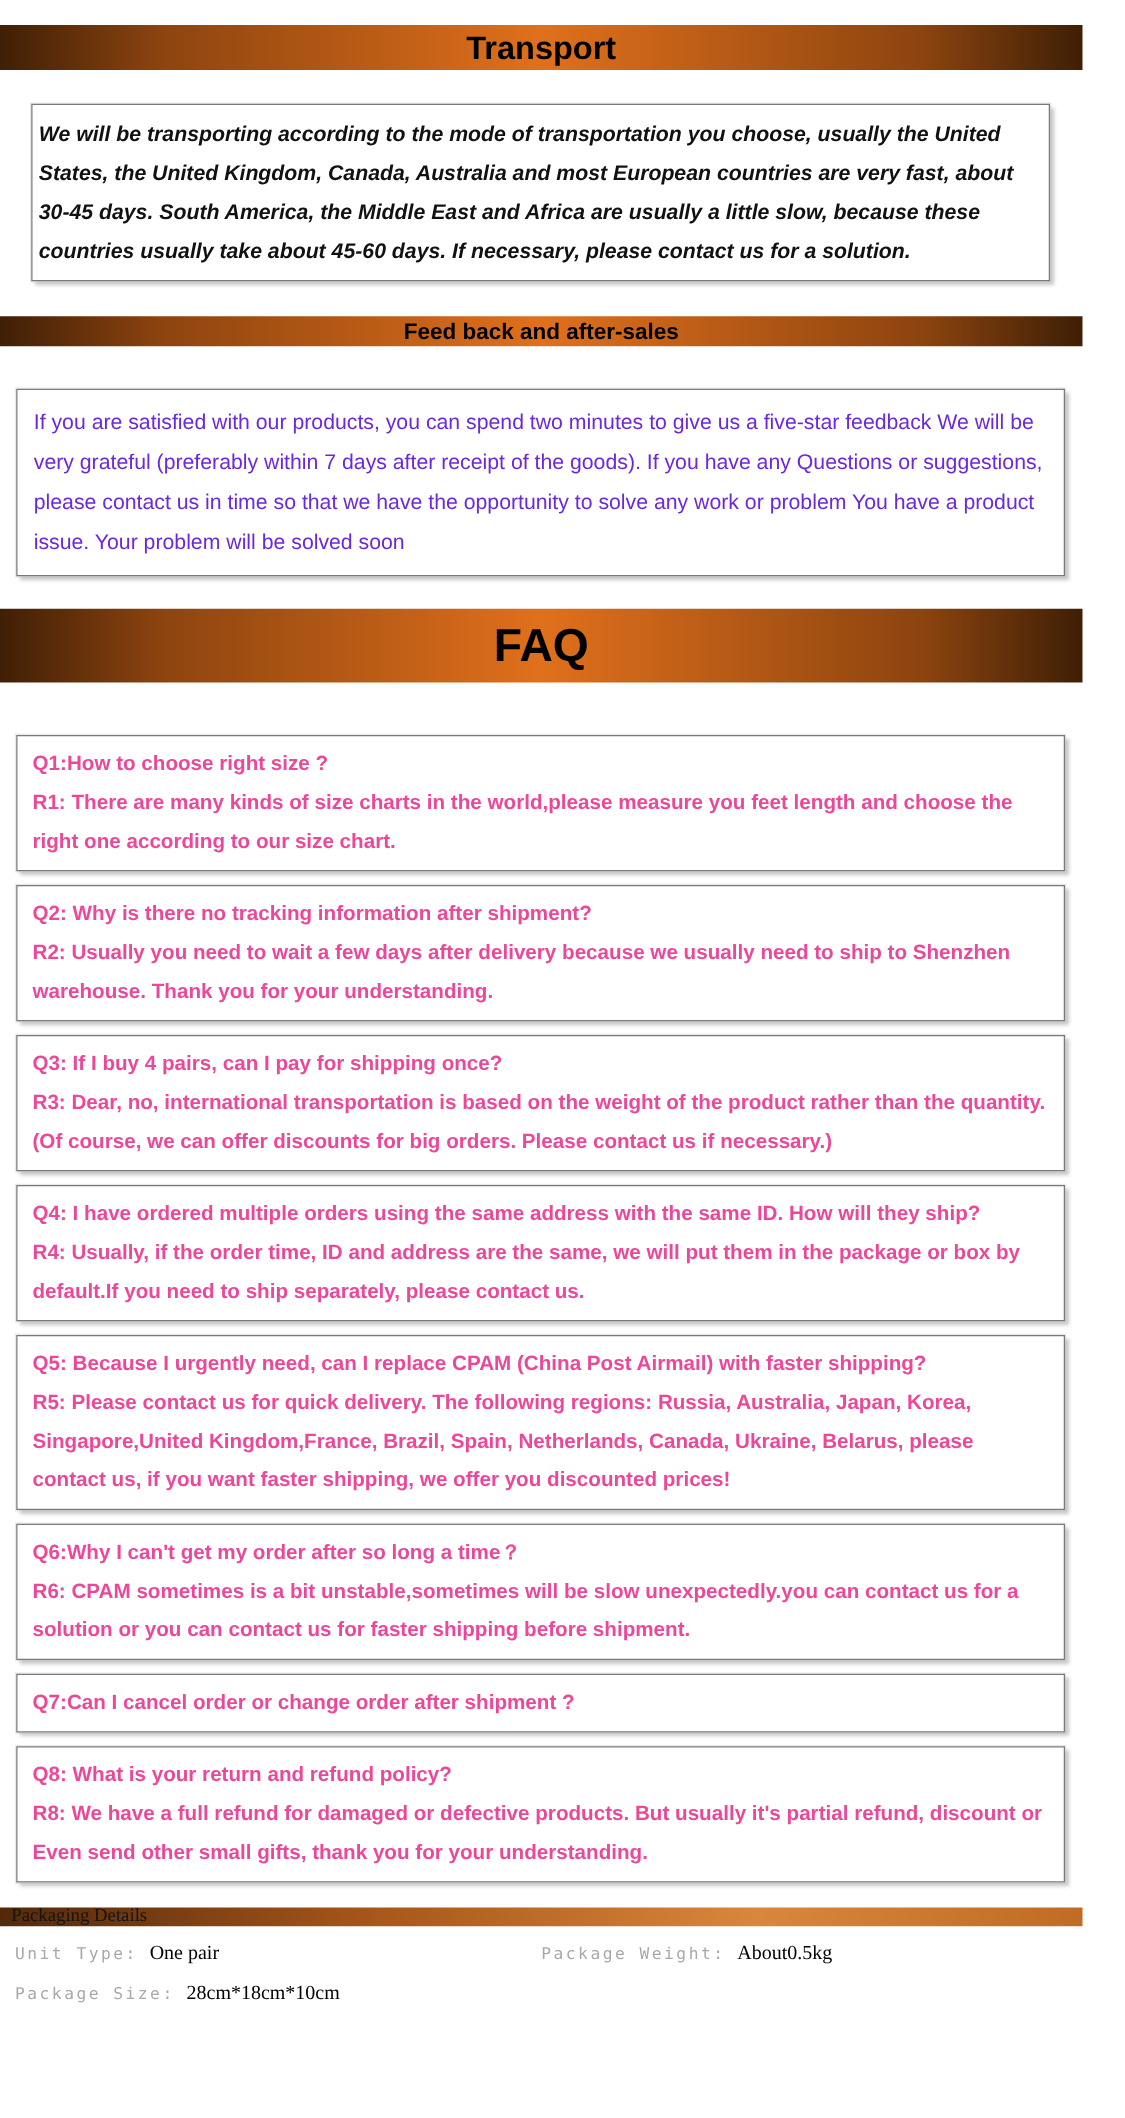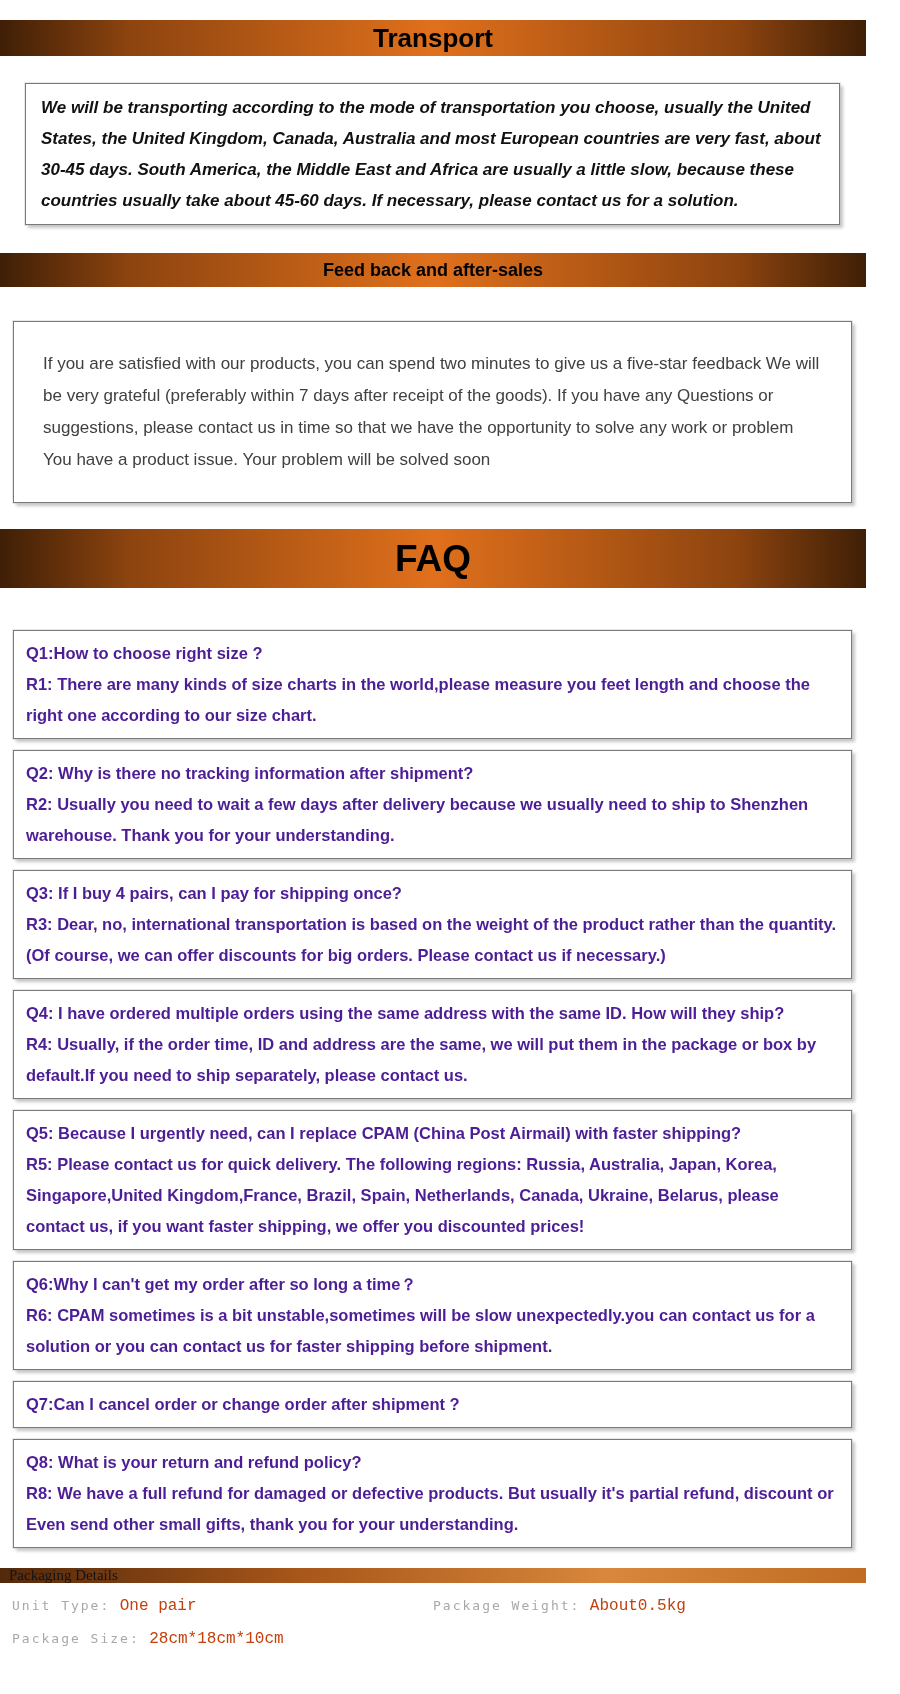--- a/index.html
+++ b/index.html
@@ -43,7 +43,7 @@
   }
   .transport-panel {
     margin: 27px 26px 16px 25px;
-    padding: 8px 15px;
+    padding: 8px 5px;
   }
   .transport-panel p {
     margin: 0;

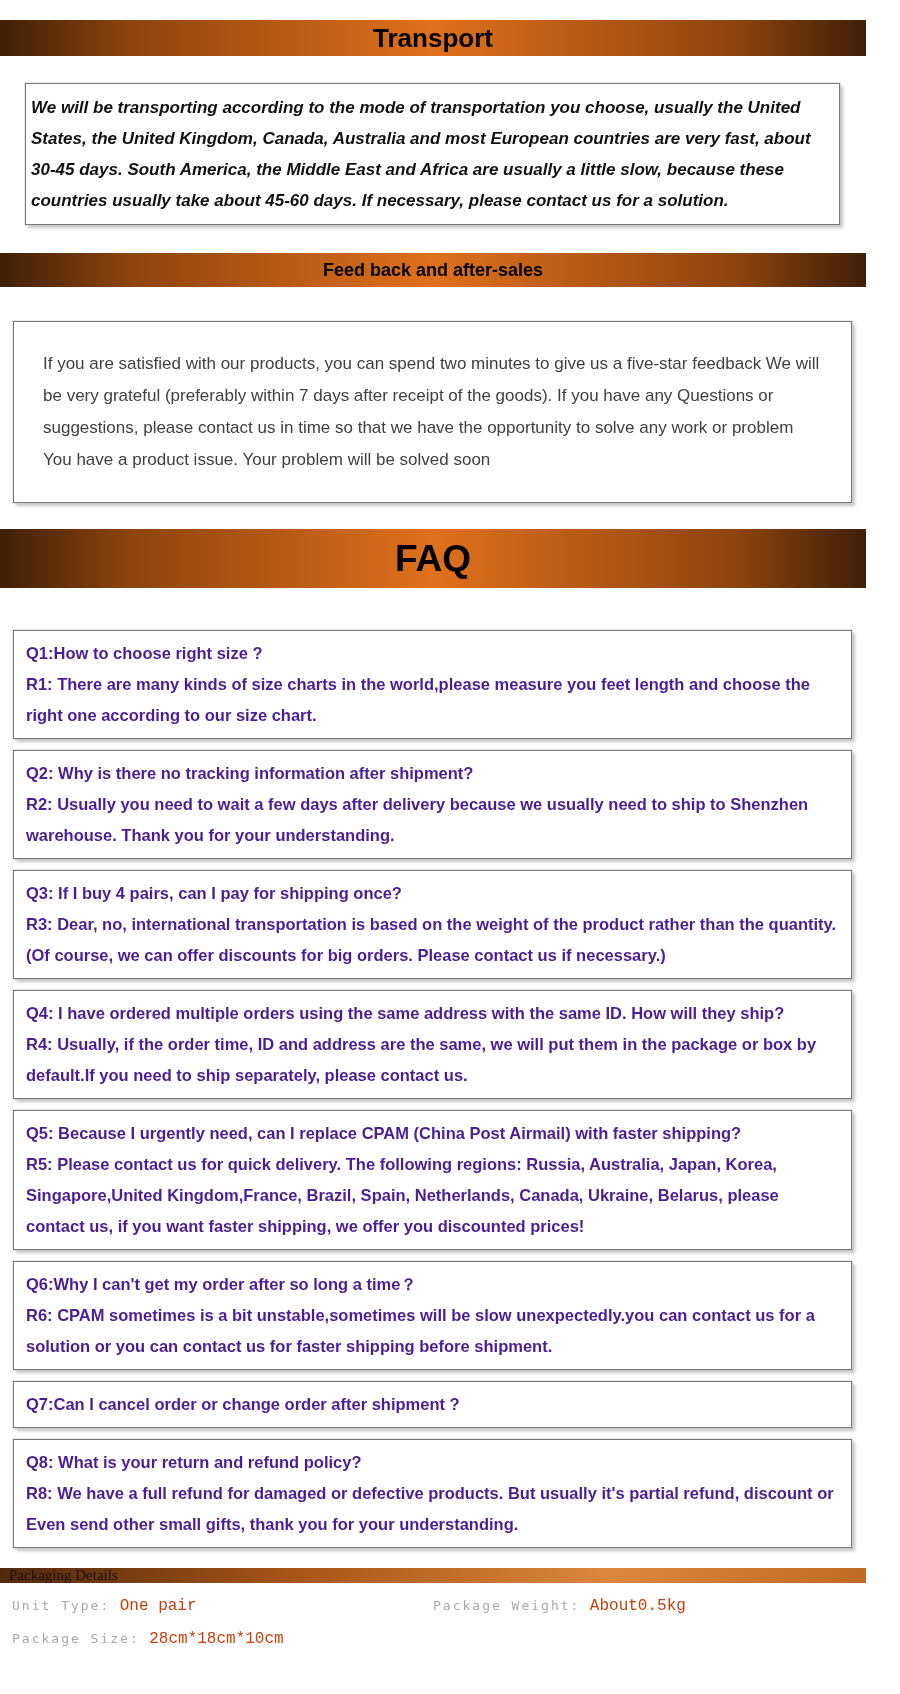--- a/index.html
+++ b/index.html
@@ -30,7 +30,7 @@
   }
   .banner-transport { height: 36px; }
   .banner-transport .banner-title { font-size: 26px; }
-  .banner-feedback { height: 34px; margin-top: 28px; }
+  .banner-feedback { height: 24px; margin-top: 28px; }
   .banner-feedback .banner-title { font-size: 18px; }
   .banner-faq { height: 59px; margin-top: 26px; }
   .banner-faq .banner-title { font-size: 37px; }

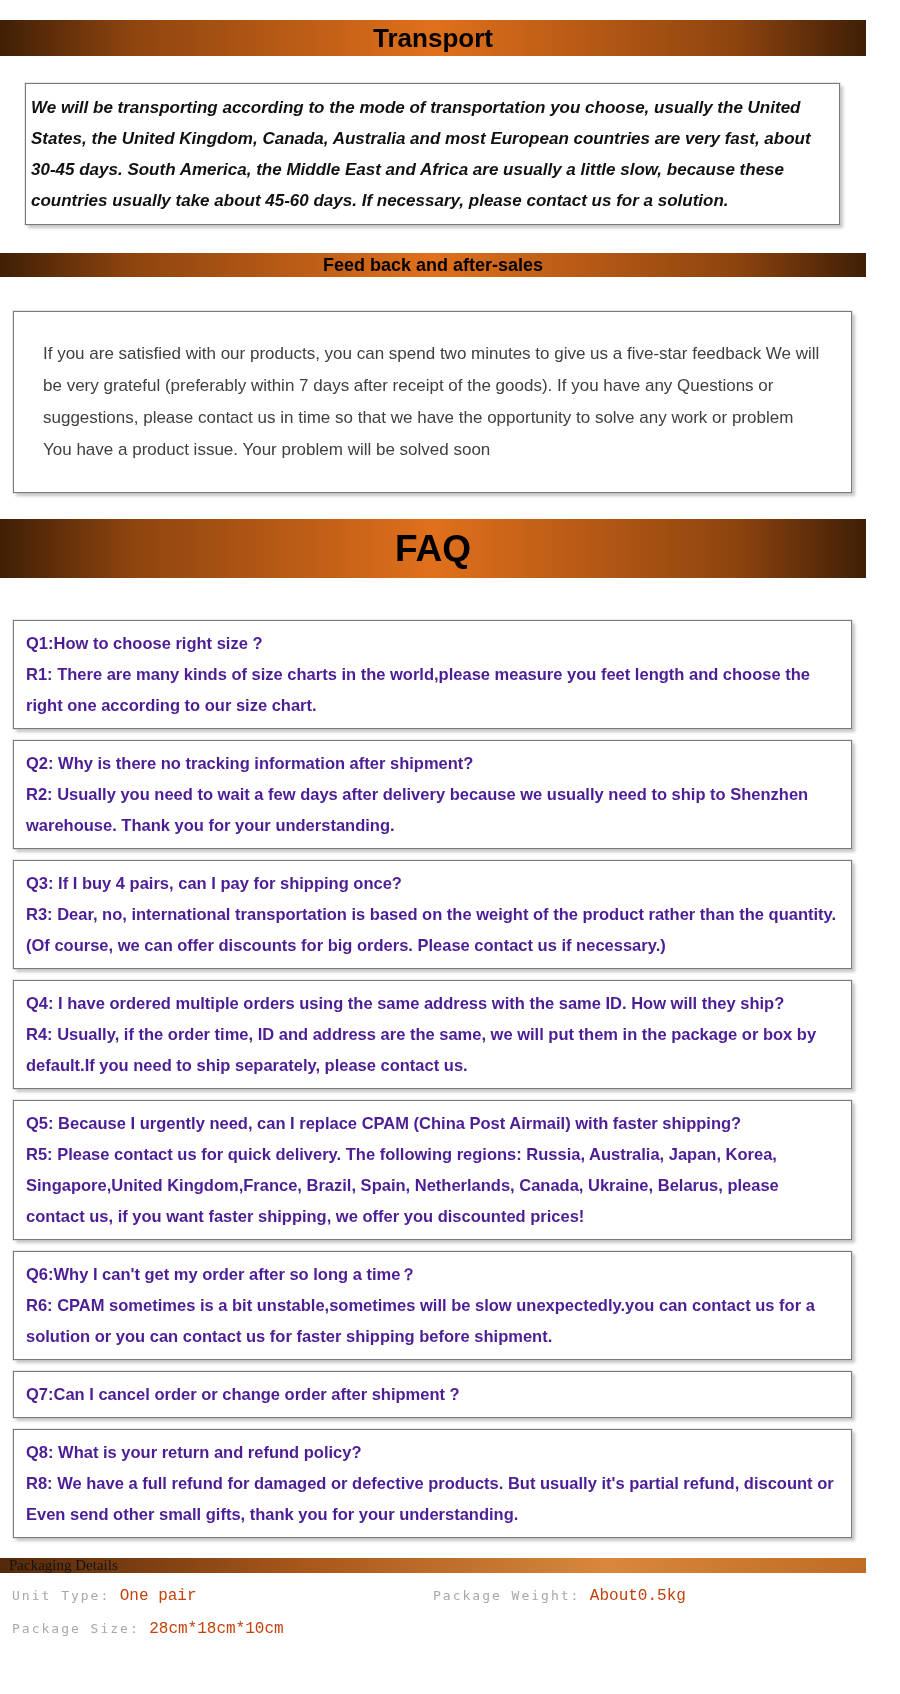--- a/index.html
+++ b/index.html
@@ -58,10 +58,10 @@
     padding: 10px 13px;
   }
   .feedback-panel p {
-    margin: 16px;
+    margin: 0;
     font-size: 17px;
     line-height: 32px;
-    color: #404040;
+    color: #6d28d9;
   }
 
   

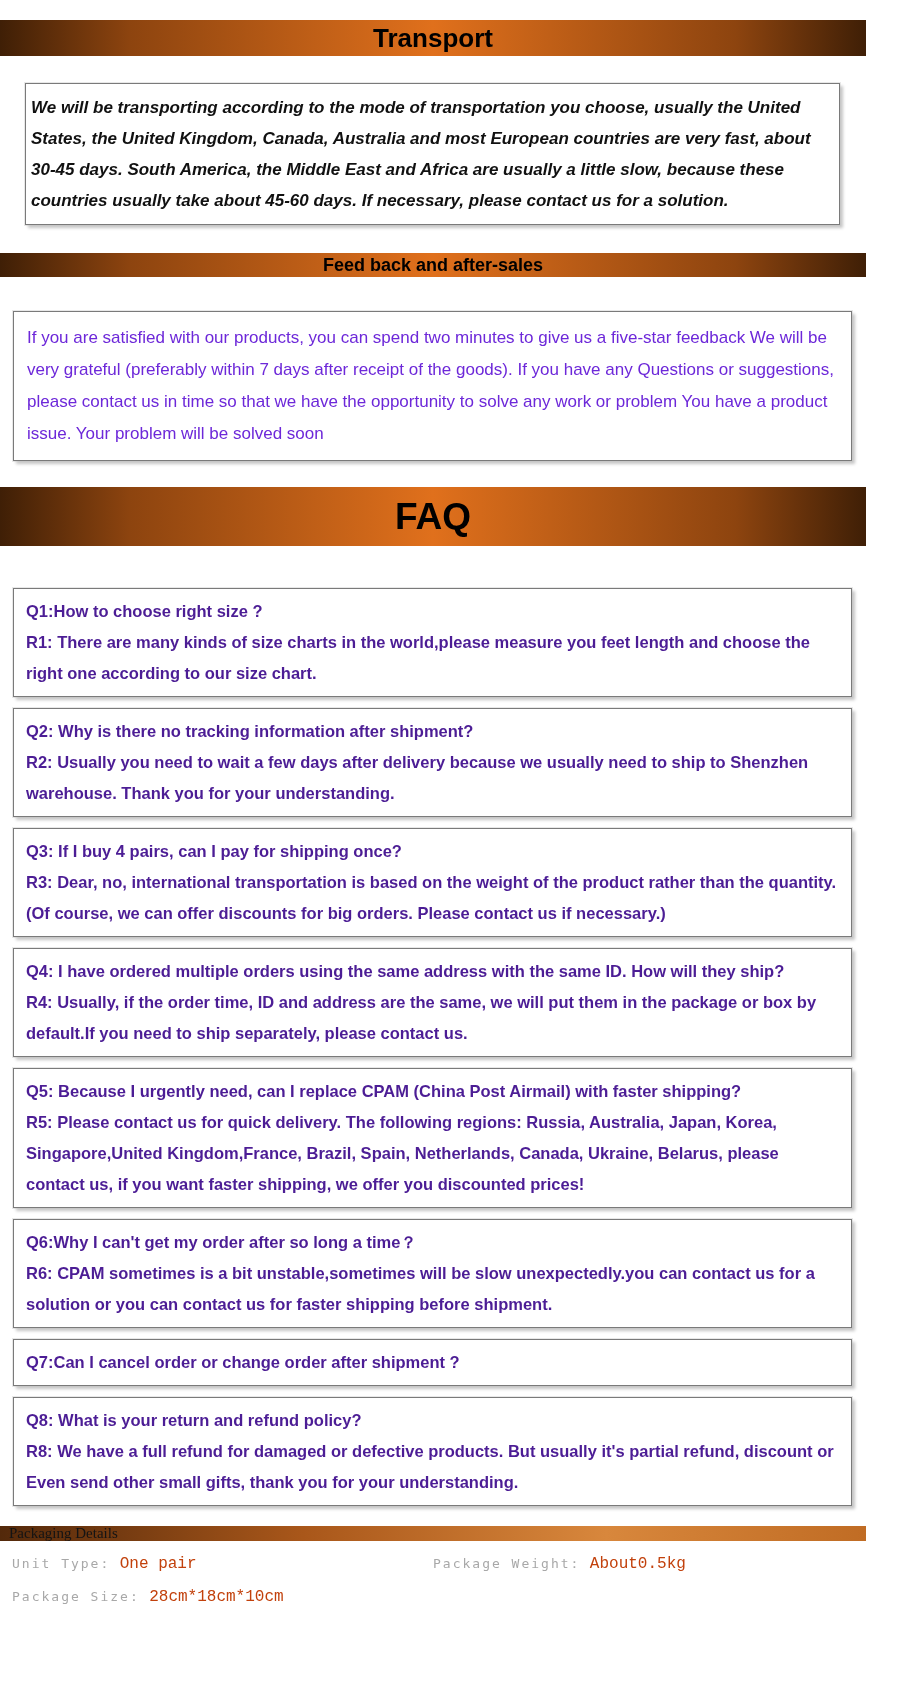--- a/index.html
+++ b/index.html
@@ -75,7 +75,7 @@
     font-size: 16.5px;
     font-weight: bold;
     line-height: 31px;
-    color: #4c1d95;
+    color: #ec4899;
   }
 
   

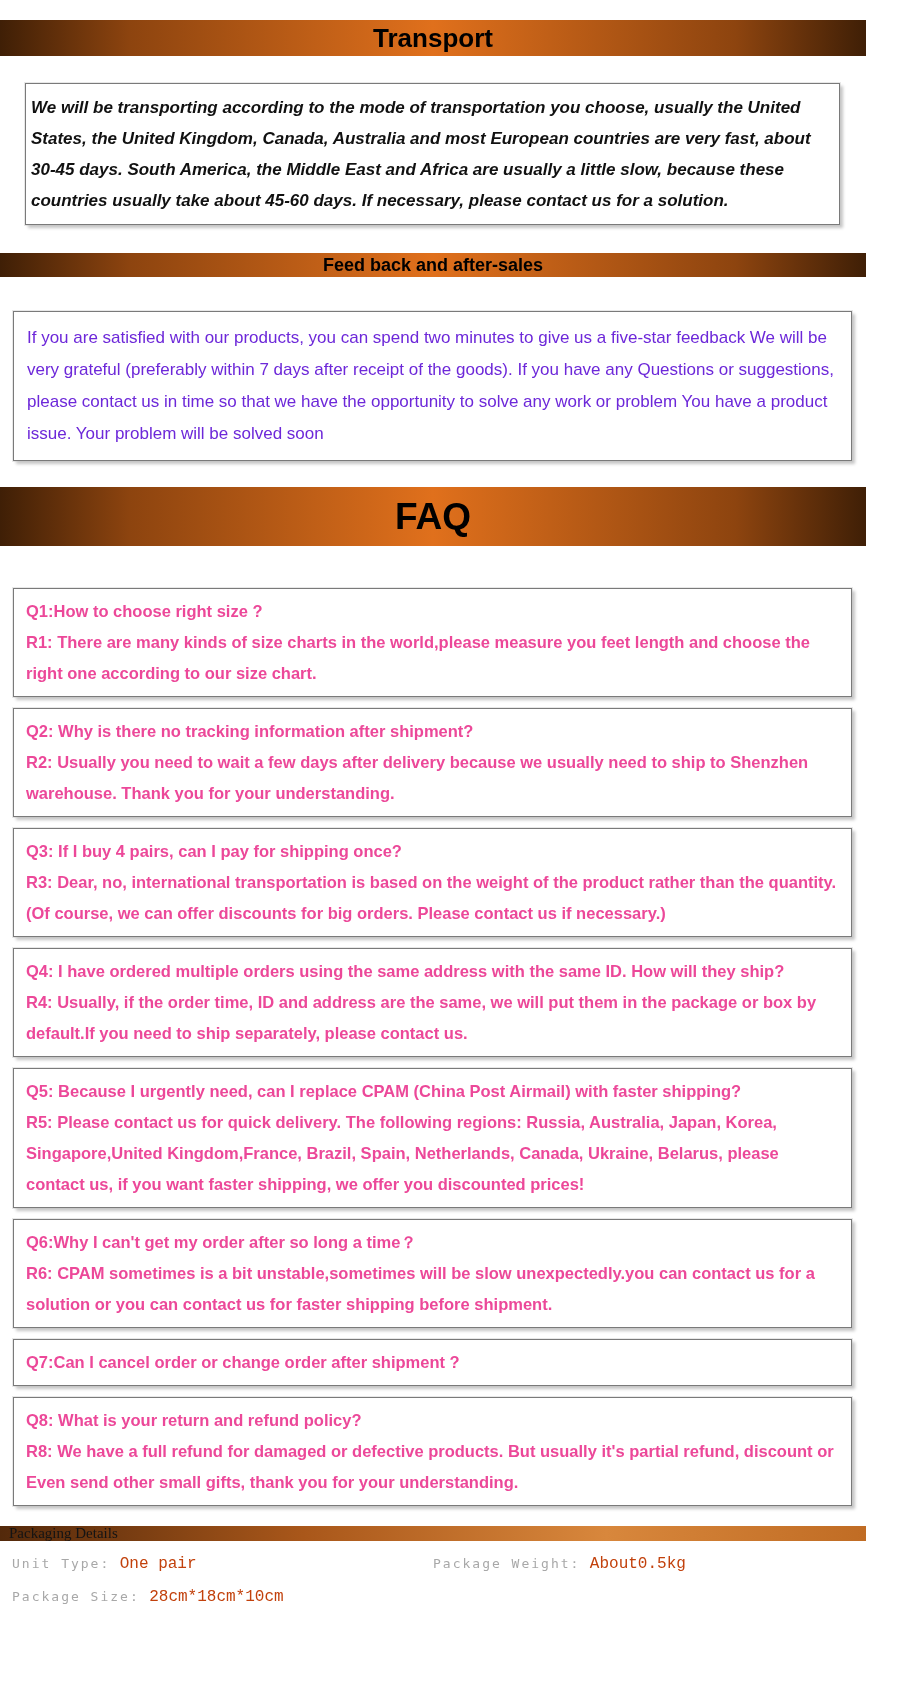--- a/index.html
+++ b/index.html
@@ -107,9 +107,9 @@
     letter-spacing: 2px;
   }
   .pack-value {
-    font-family: Liberation Mono, monospace;
+    font-family: Liberation Serif, serif;
     font-size: 16px;
-    color: #c2410c;
+    color: #000000;
     margin-left: 5px;
   }
 </style>

